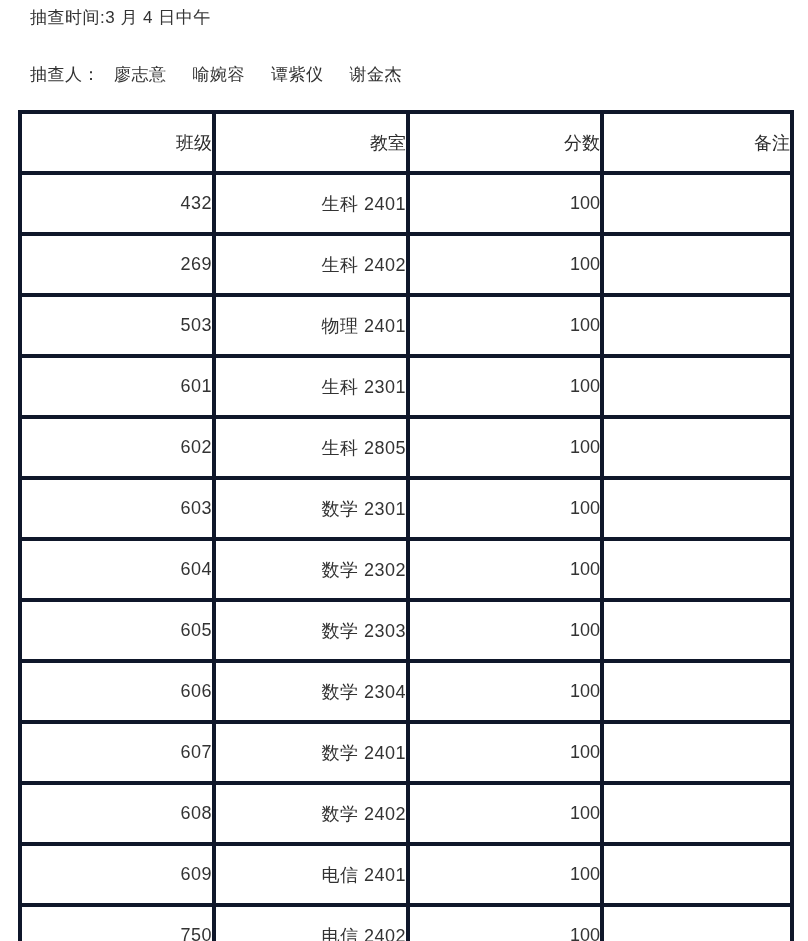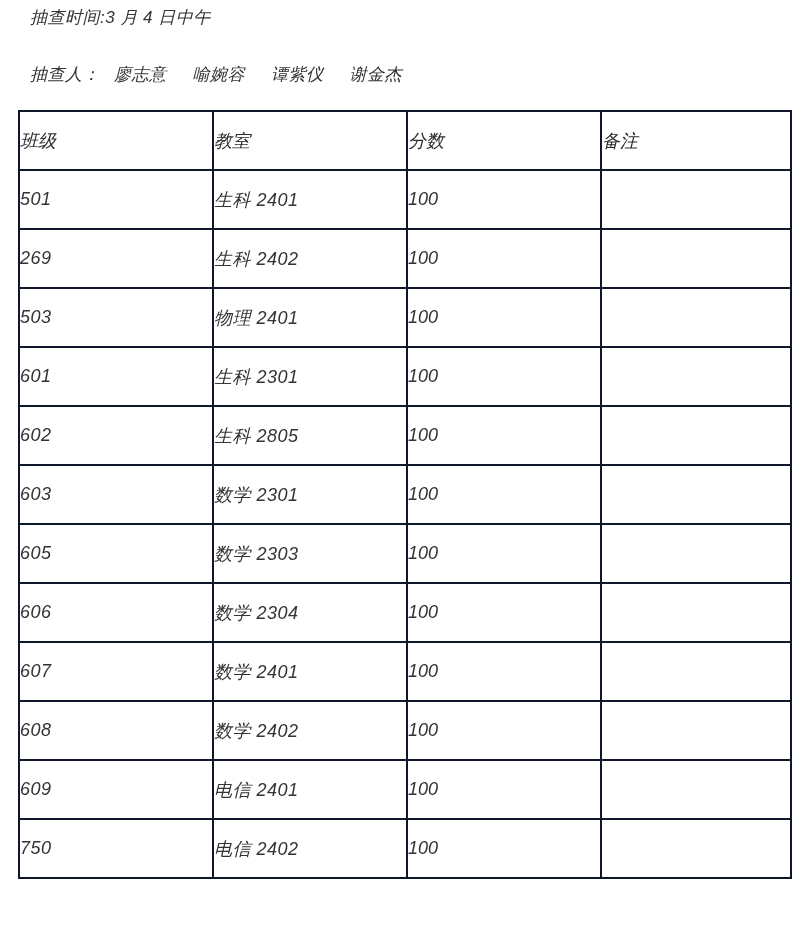--- a/index.html
+++ b/index.html
@@ -20,7 +20,6 @@
     position: relative;
     box-sizing: border-box;
     padding: 16px;
-    font-style: italic;
   }
   .meta-line {
     font-size: 17px;

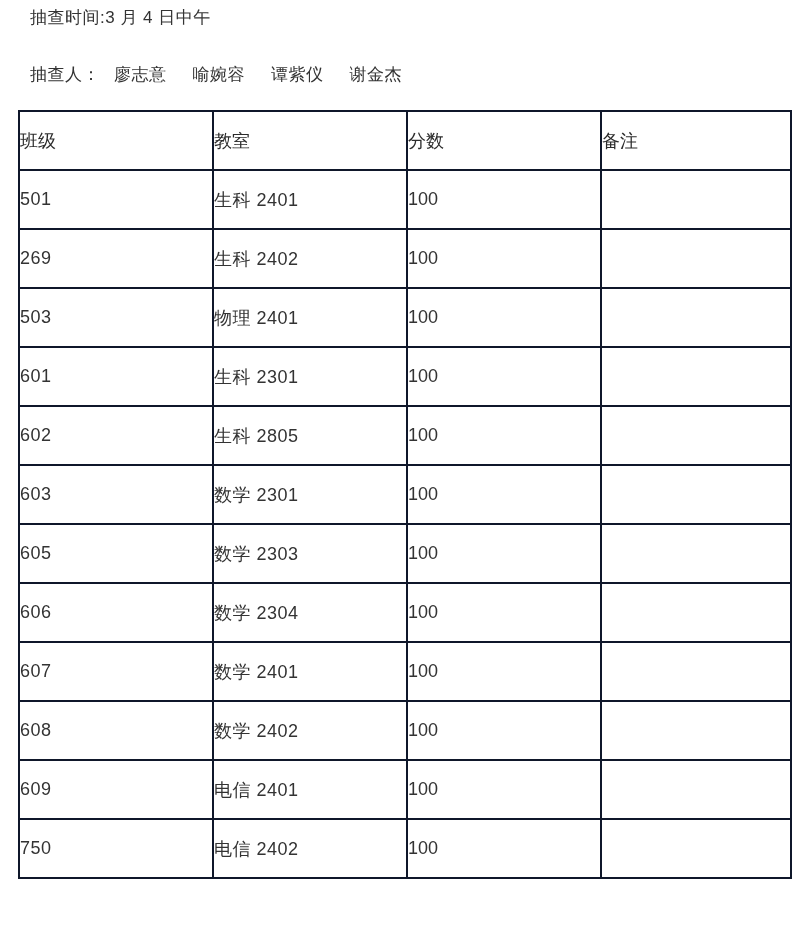--- a/index.html
+++ b/index.html
@@ -58,9 +58,9 @@
   }
   table.records th,
   table.records td {
-    border: 2px solid #0f172a;
+    border: 4px solid #0f172a;
     height: 57px;
-    text-align: left;
+    text-align: right;
     vertical-align: middle;
     font-weight: normal;
     font-size: 18px;

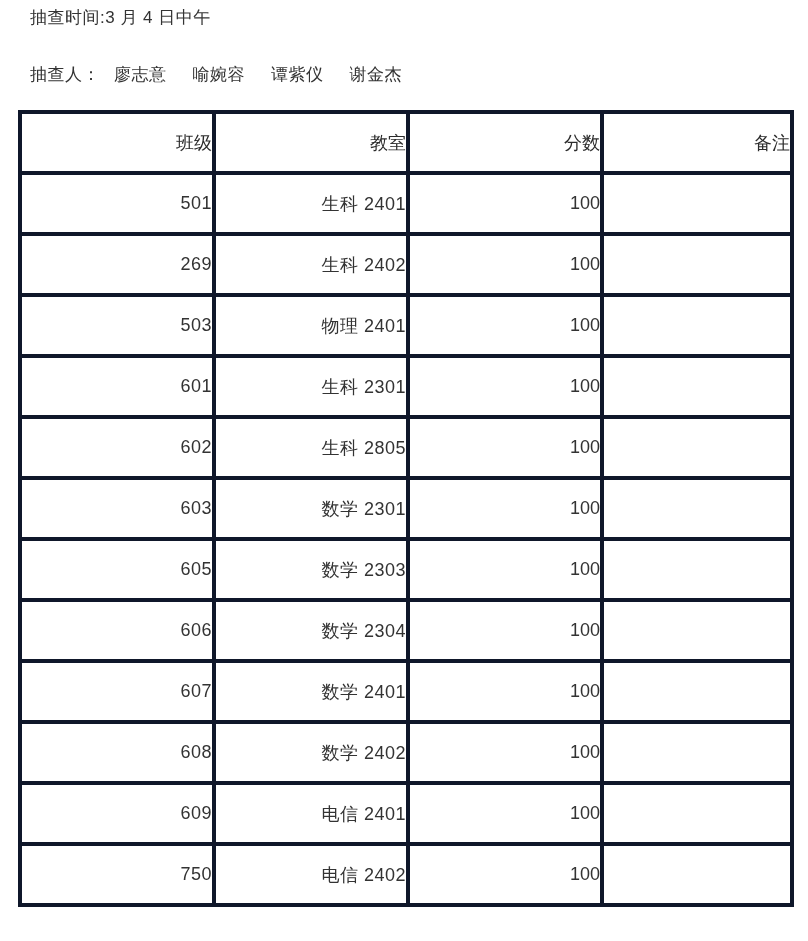--- a/index.html
+++ b/index.html
@@ -118,7 +118,7 @@
     </thead>
     <tbody>
       <tr>
-        <td class="cls">501</td>
+        <td class="cls">432</td>
         <td class="room">生科 2401</td>
         <td class="score">100</td>
         <td class="note"></td>

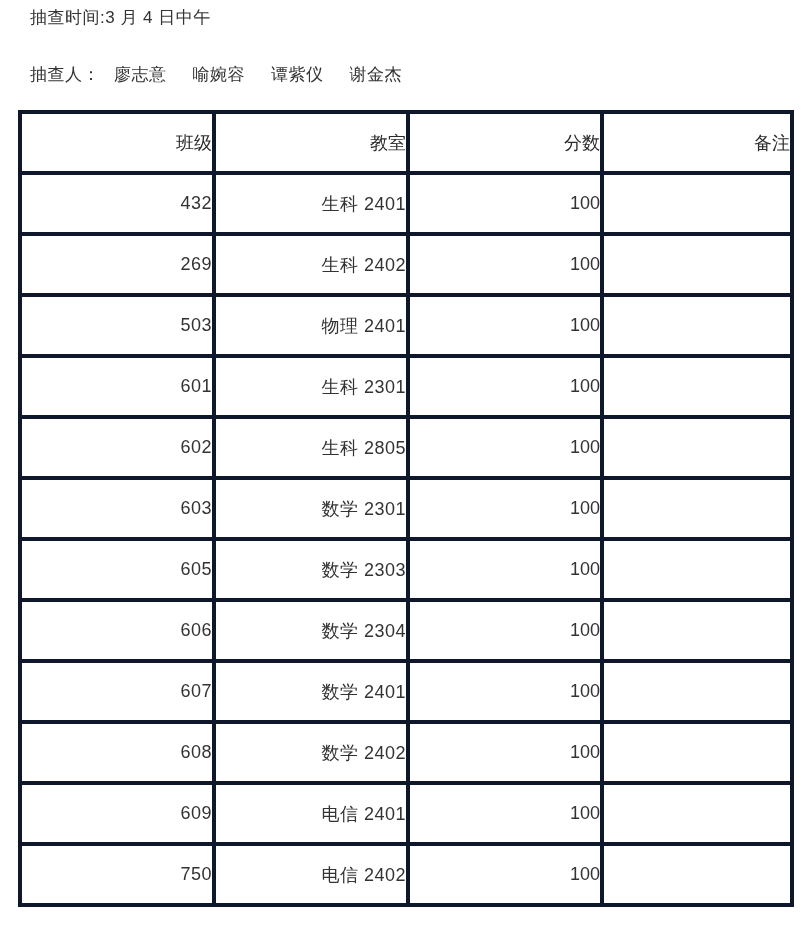--- a/index.html
+++ b/index.html
@@ -154,6 +154,12 @@
         <td class="note"></td>
       </tr>
       <tr>
+        <td class="cls">604</td>
+        <td class="room">数学 2302</td>
+        <td class="score">100</td>
+        <td class="note"></td>
+      </tr>
+      <tr>
         <td class="cls">605</td>
         <td class="room">数学 2303</td>
         <td class="score">100</td>

